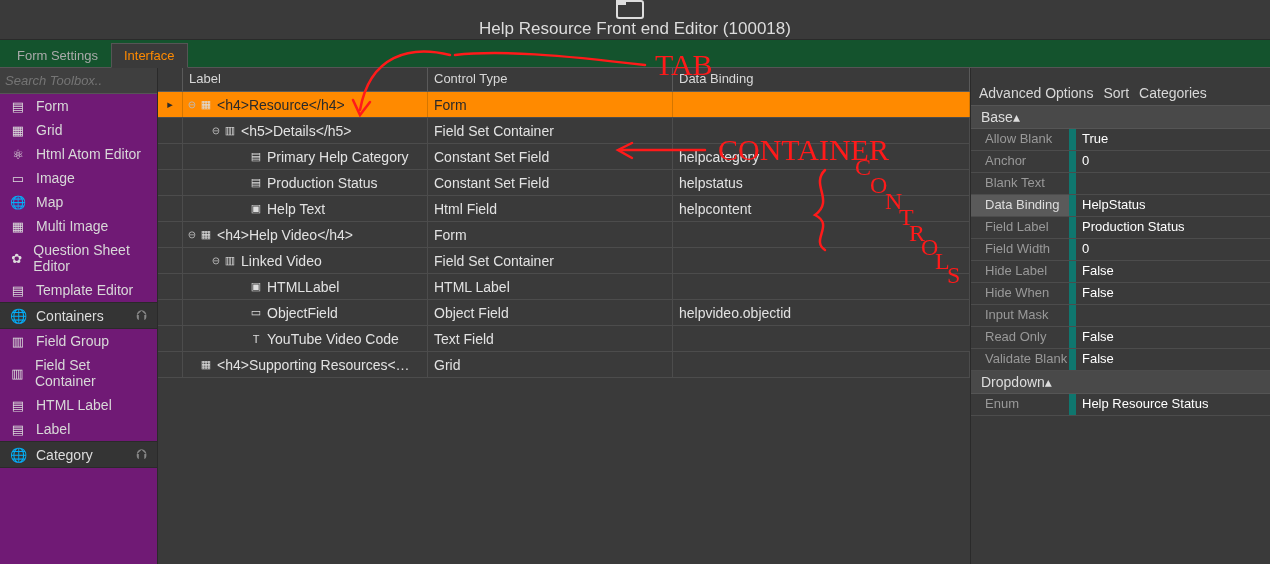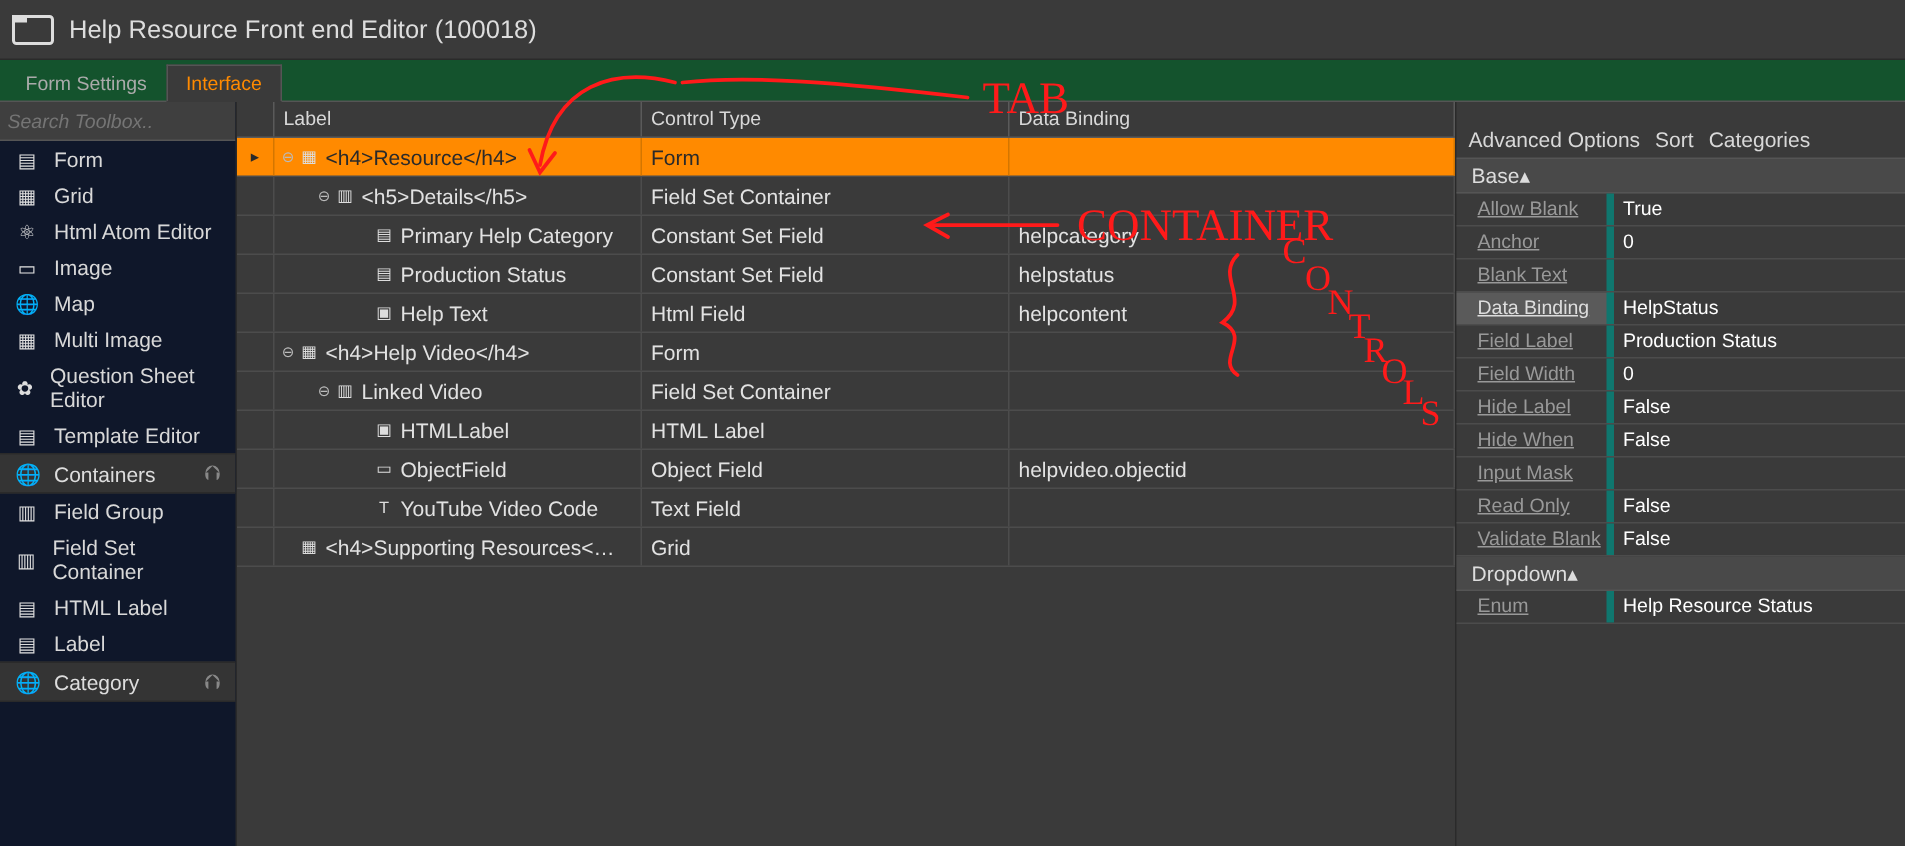--- a/index.html
+++ b/index.html
@@ -22,6 +22,7 @@
     background: #3a3a3a;
     padding: 0 8px;
     border-bottom: 1px solid #2a2a2a;
+    flex-direction: column;
   }
   .titlebar .app-icon {
     width: 28px; height: 20px;

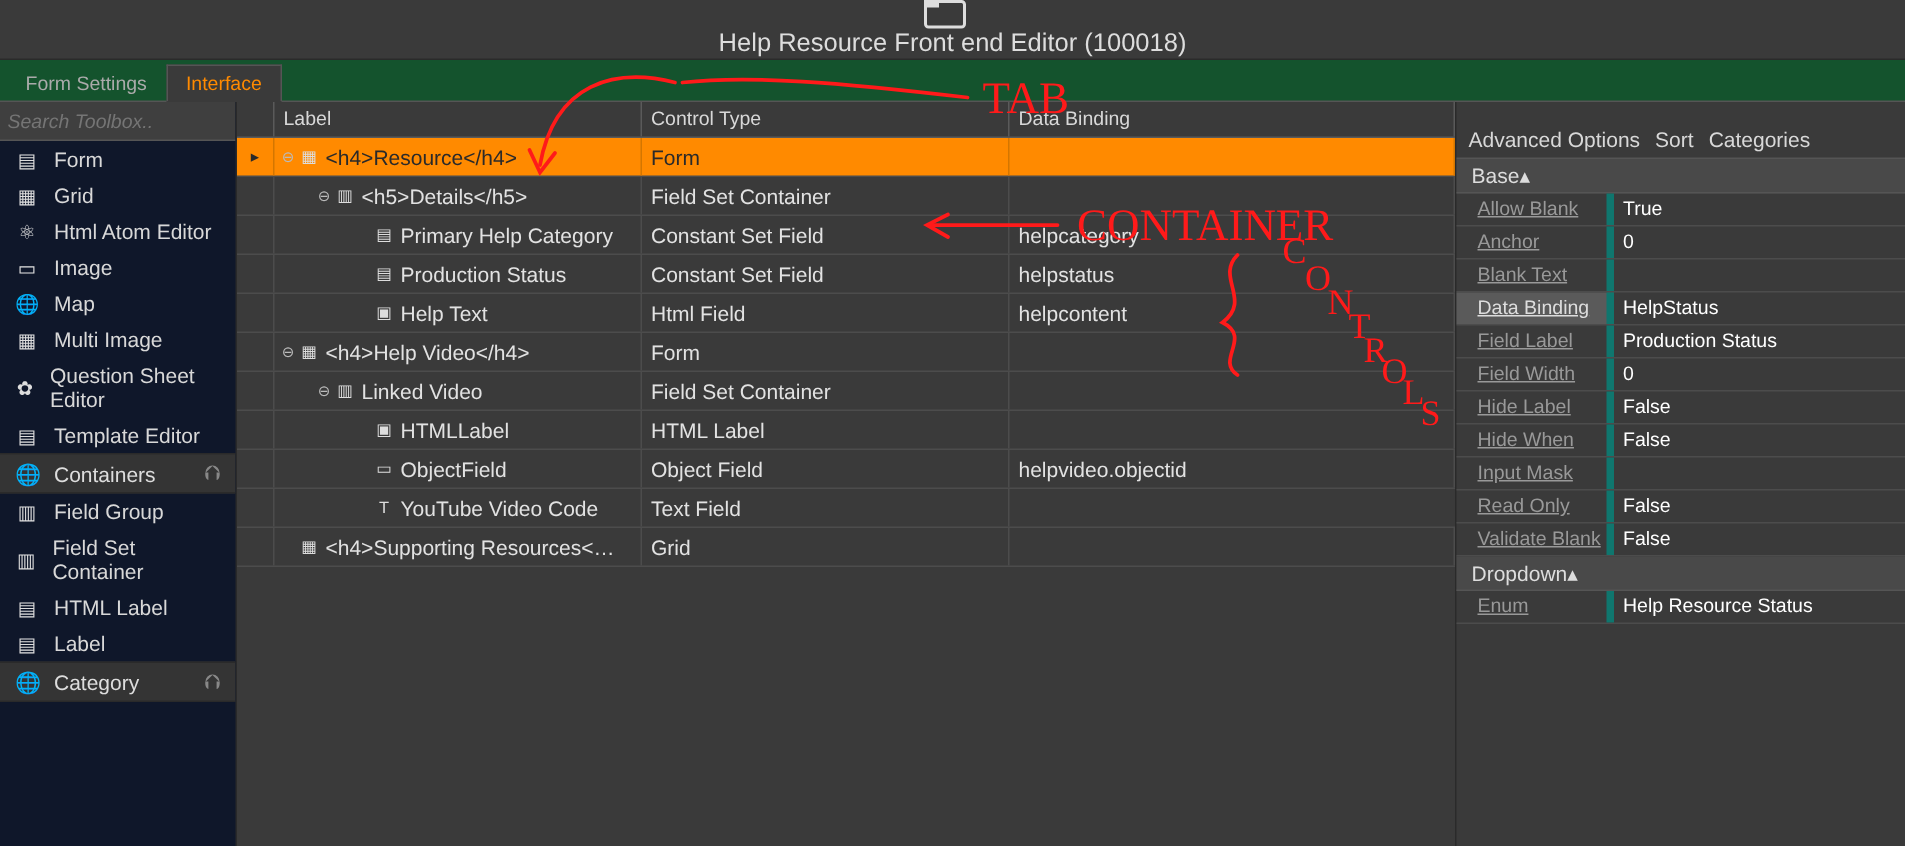--- a/index.html
+++ b/index.html
@@ -74,7 +74,7 @@
   }
   .sidebar {
     width:158px;
-    background:#0f172a;
+    background:#701a75;
     border-right:1px solid #2a2a2a;
     overflow:hidden;
   }

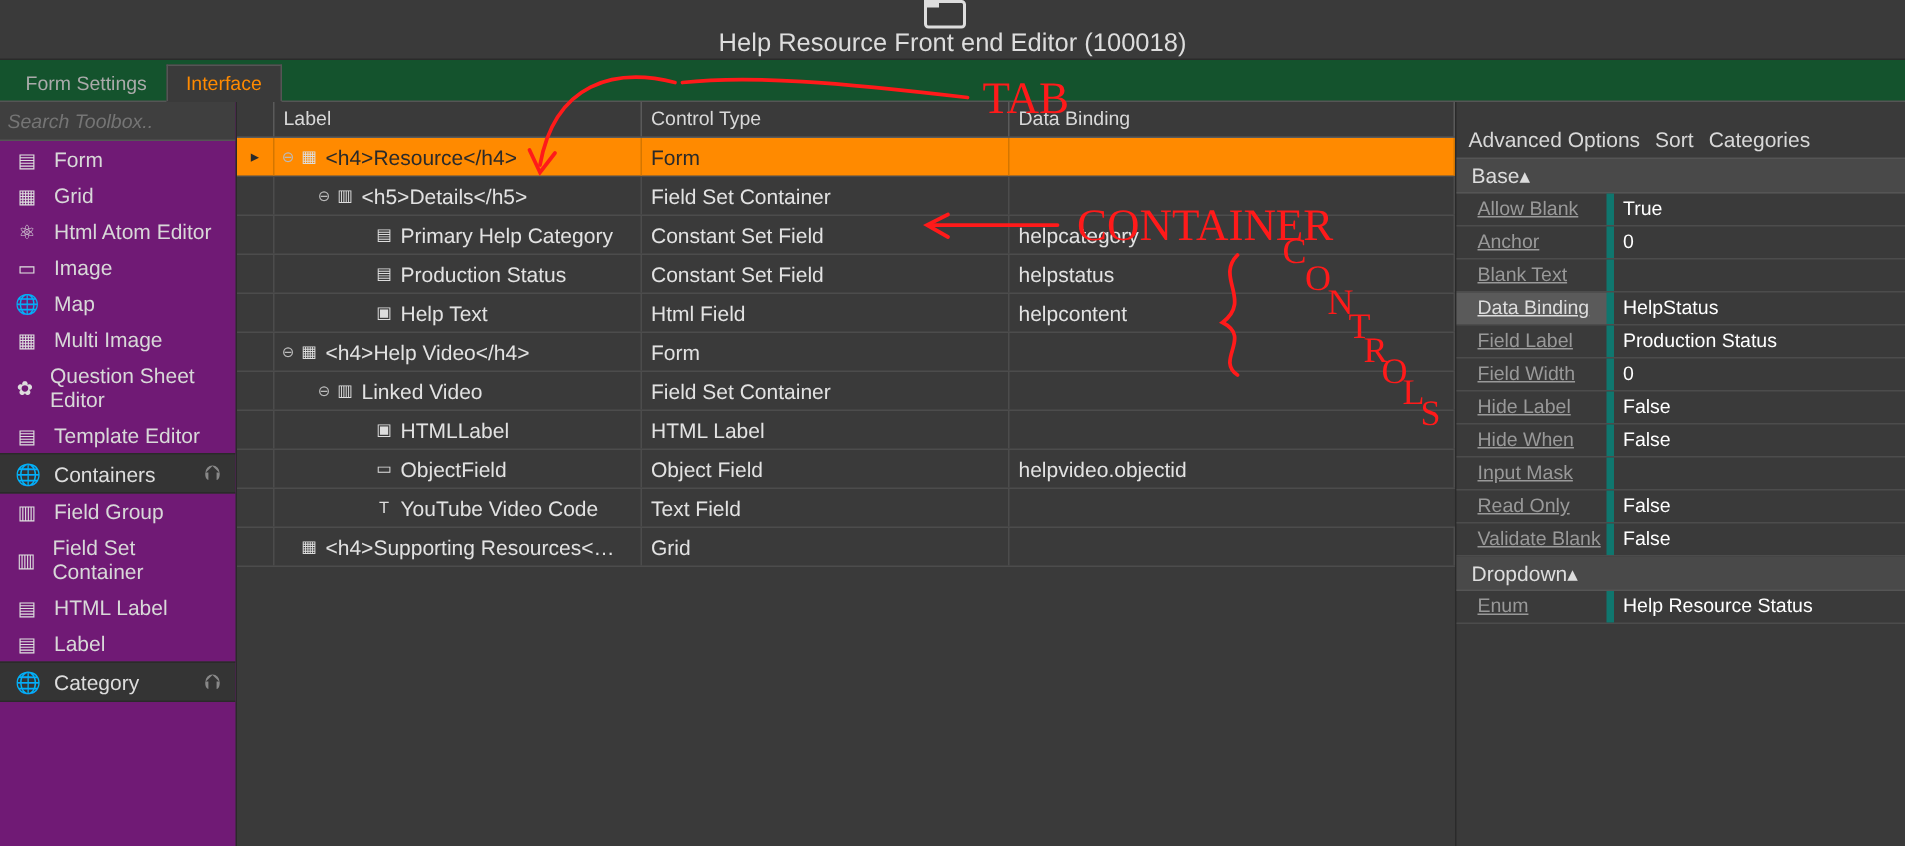--- a/index.html
+++ b/index.html
@@ -259,9 +259,8 @@
     color:#999;
     overflow:hidden;
     white-space:nowrap;
-    border-right:5px solid #0f766e;
+    border-right:7px solid #0f766e;
     font-size:13px;
-    text-decoration:underline;
   }
   .prop-row .pval {
     flex:1;

